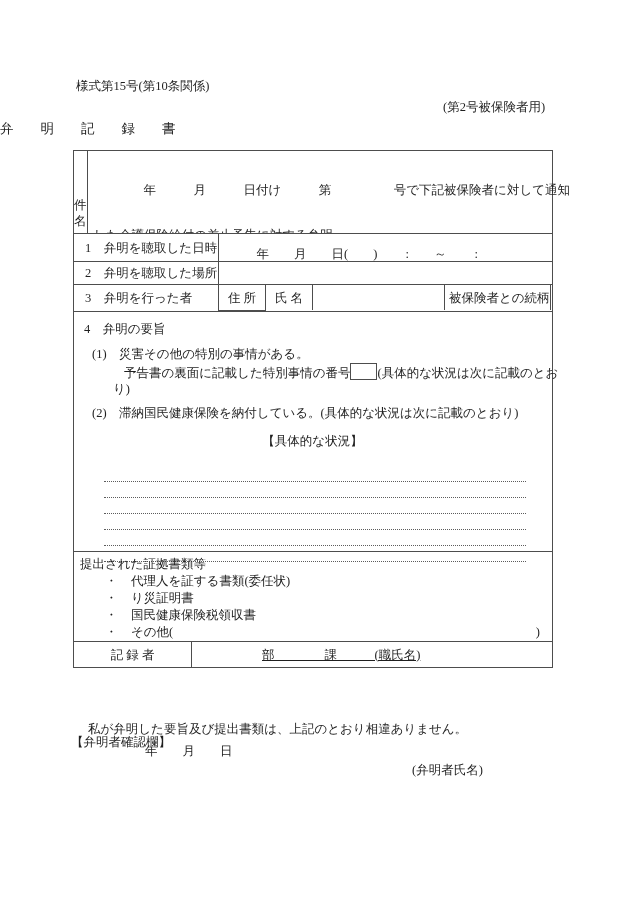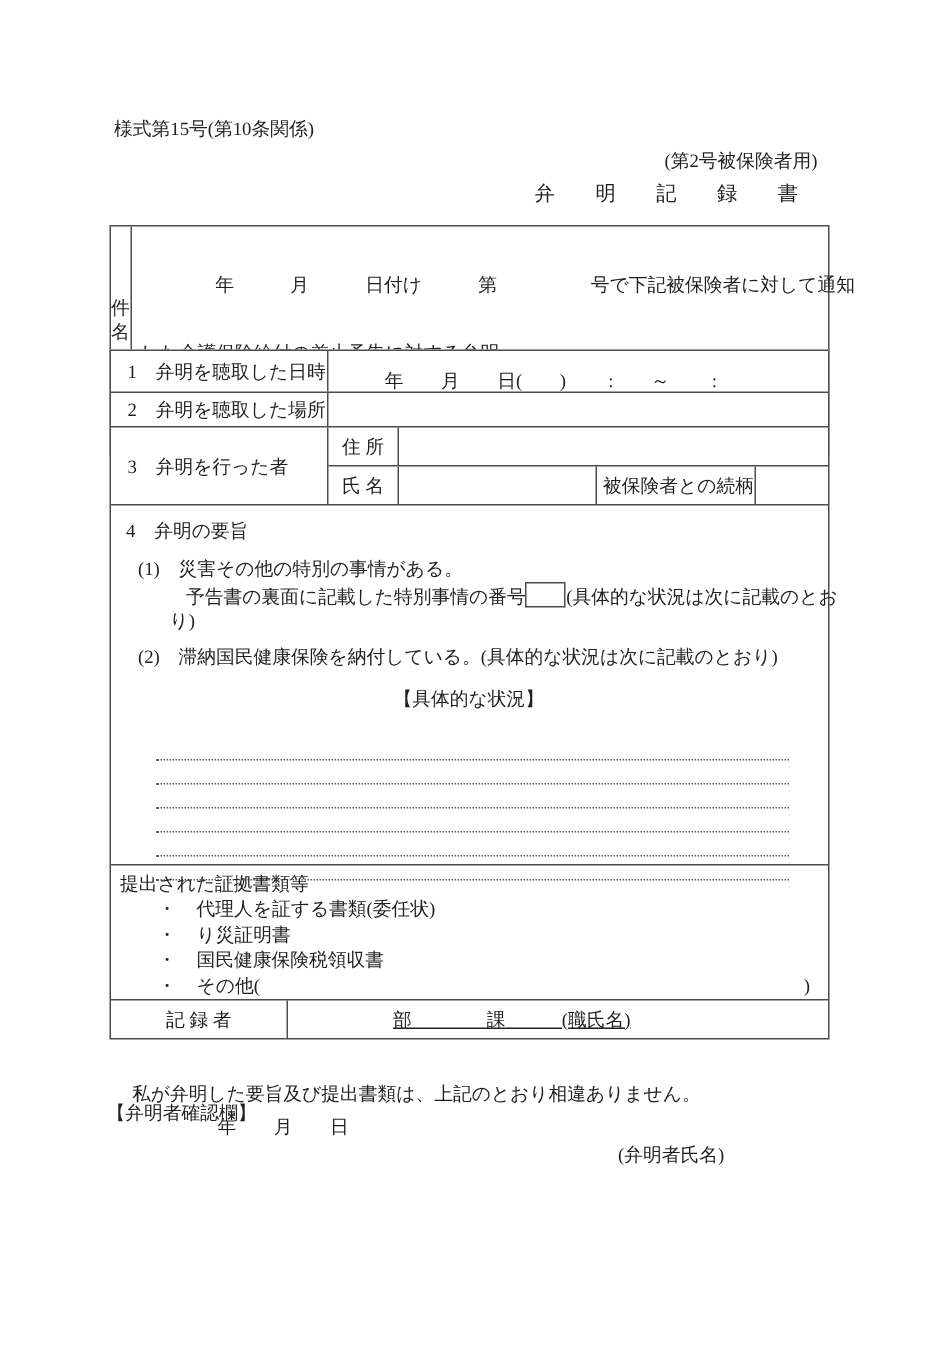--- a/index.html
+++ b/index.html
@@ -74,7 +74,7 @@
   
   .form-number { left:76px; top:78px; }
   .audience-note { left:443px; top:99px; }
-  .doc-title { left:0; top:121px; width:532px; text-align:right; font-size:13.5px; }
+  .doc-title { left:0; top:121px; width:532px; text-align:left; font-size:13.5px; }
   .f-heading { left:71px; top:734px; }
   .f-statement { left:88px; top:721px; }
   .f-date { left:145px; top:743px; }

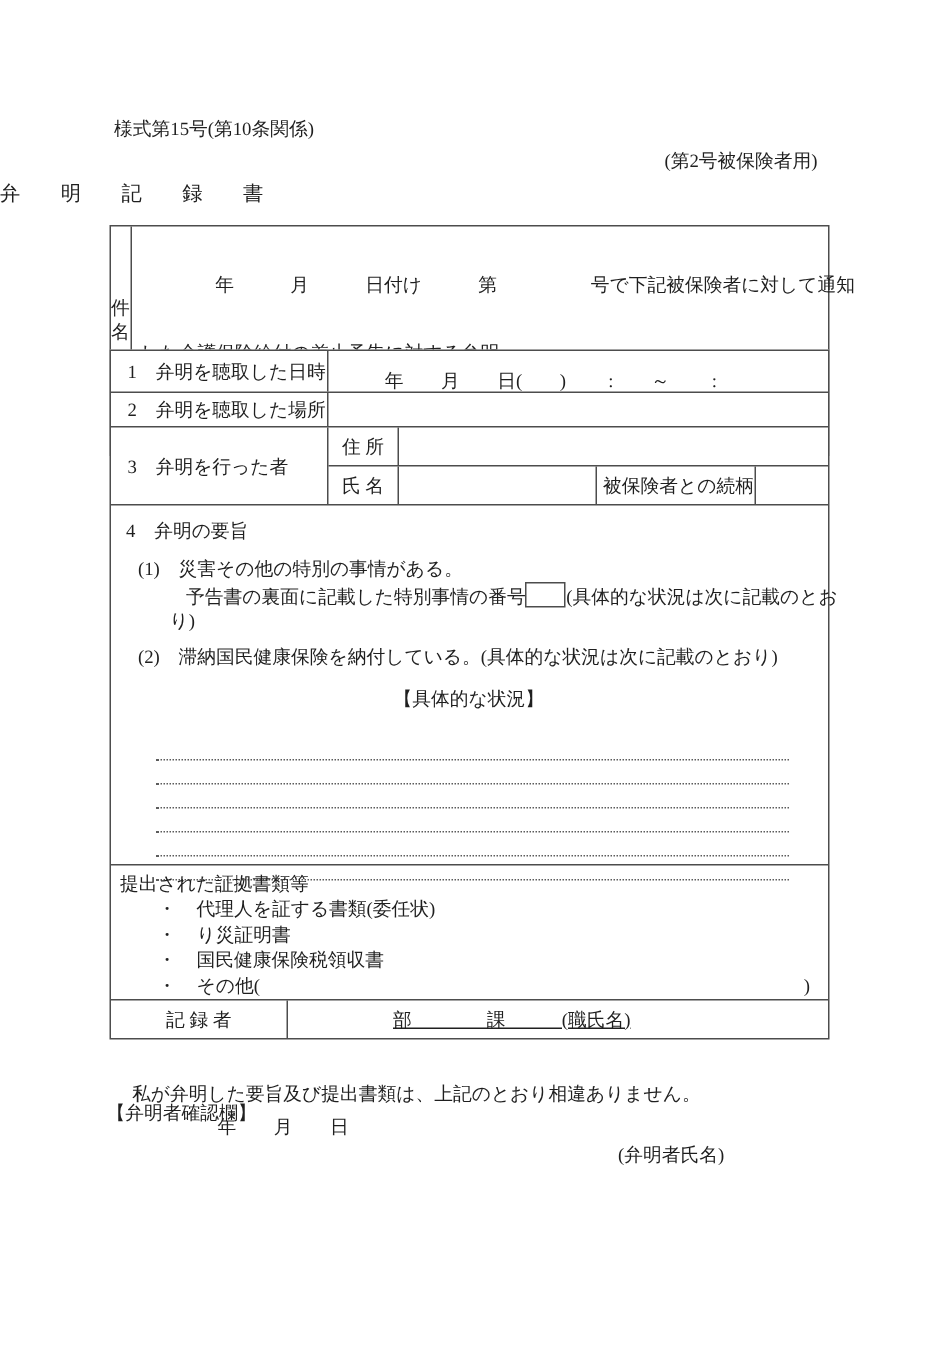--- a/index.html
+++ b/index.html
@@ -41,7 +41,7 @@
   .r2 { height:23px; }
   .r1 .value { flex:1; white-space:pre;margin-top:12px; }
   .r2 .value { flex:1; }
-  .r3col { flex:1; display:flex; flex-direction:column; }
+  .r3col { flex:1; display:flex; flex-direction:row; }
   .r3top { height:26px; }
   .r3bot { height:25px; }
   .sub-label { width:47px; }

